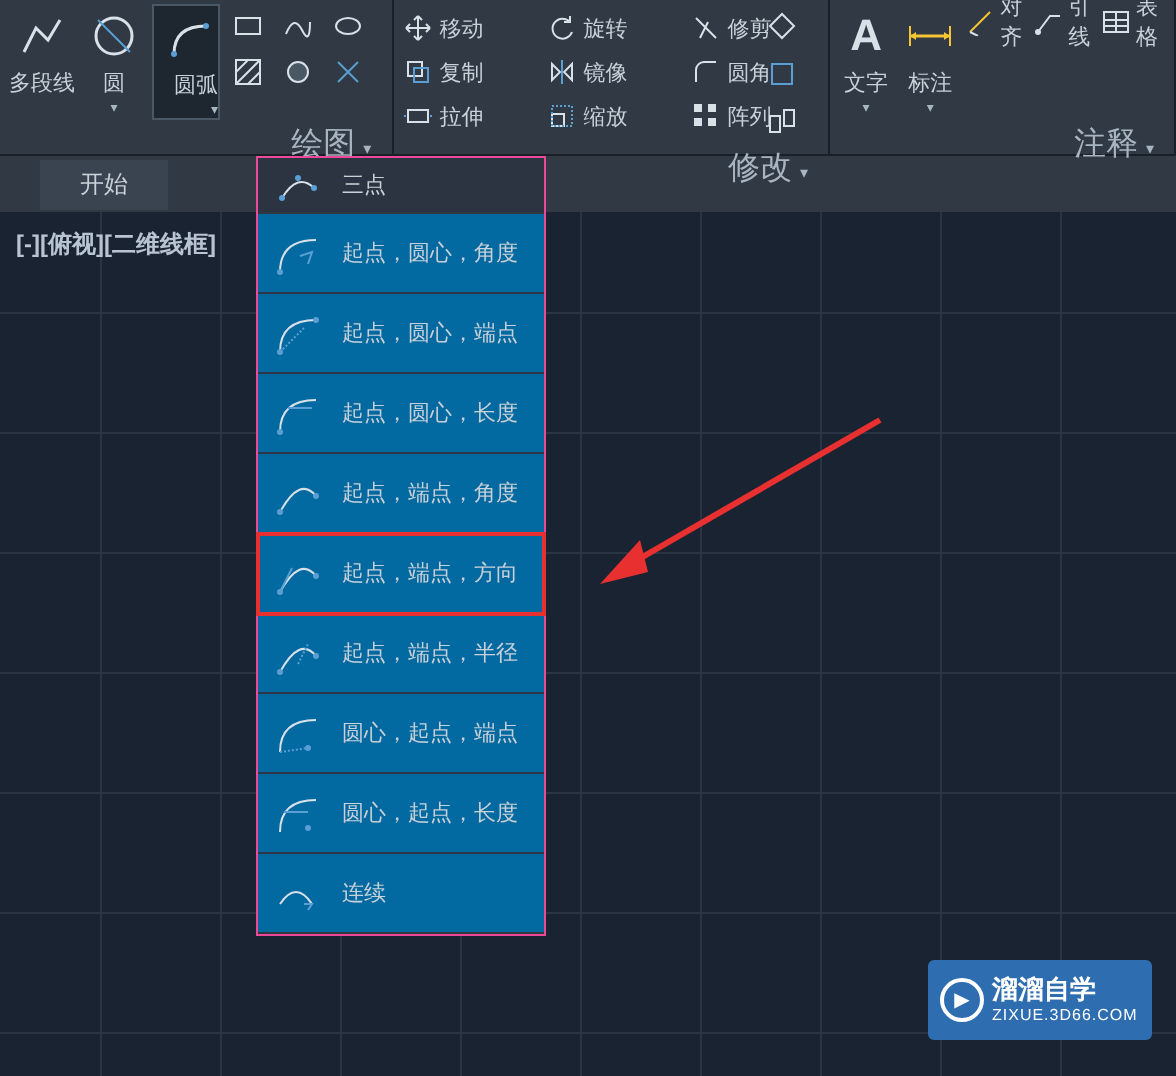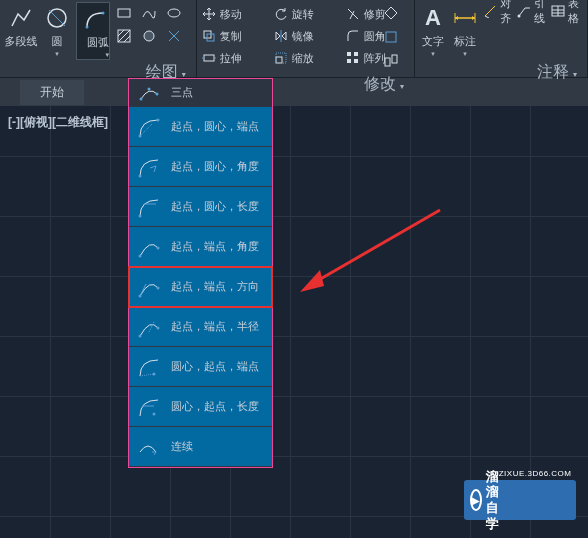--- a/index.html
+++ b/index.html
@@ -508,21 +508,21 @@
         <svg width="26" height="26">
           <path d="M4 22 Q4 6 22 6" stroke="#d8e0e8" fill="none"></path>
           <circle cx="4" cy="22" r="1.5" fill="#5a9fd4"></circle>
+          <path d="M14 14l6-2-2 6" stroke="#5a9fd4" fill="none"></path>
+        </svg>
+      </span>
+    <span>起点，圆心，角度</span>
+  </div>
+  <div class="dd-item">
+    <span class="dd-ico">
+        <svg width="26" height="26">
+          <path d="M4 22 Q4 6 22 6" stroke="#d8e0e8" fill="none"></path>
+          <circle cx="4" cy="22" r="1.5" fill="#5a9fd4"></circle>
           <circle cx="22" cy="6" r="1.5" fill="#5a9fd4"></circle>
           <line x1="4" y1="22" x2="16" y2="10" stroke="#5a9fd4" stroke-dasharray="1 1"></line>
         </svg>
       </span>
     <span>起点，圆心，端点</span>
-  </div>
-  <div class="dd-item">
-    <span class="dd-ico">
-        <svg width="26" height="26">
-          <path d="M4 22 Q4 6 22 6" stroke="#d8e0e8" fill="none"></path>
-          <circle cx="4" cy="22" r="1.5" fill="#5a9fd4"></circle>
-          <path d="M14 14l6-2-2 6" stroke="#5a9fd4" fill="none"></path>
-        </svg>
-      </span>
-    <span>起点，圆心，角度</span>
   </div>
   <div class="dd-item">
     <span class="dd-ico">

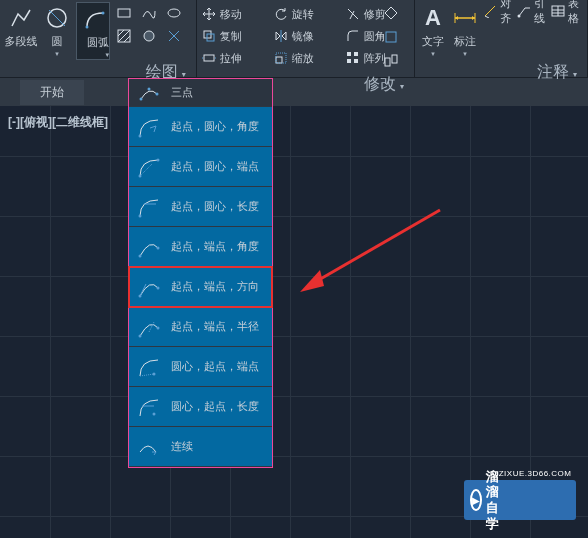--- a/index.html
+++ b/index.html
@@ -237,7 +237,7 @@
       justify-content: center;
       font-size: 10px;
     }
-    .watermark .txt { display:flex; flex-direction:row; line-height:1.2; }
+    .watermark .txt { display:flex; flex-direction:column; line-height:1.2; }
     .watermark .txt .main { font-size: 13px; font-weight: bold; }
     .watermark .txt .sub { font-size: 8px; letter-spacing: 0.5px; }
     svg { display: block; }

